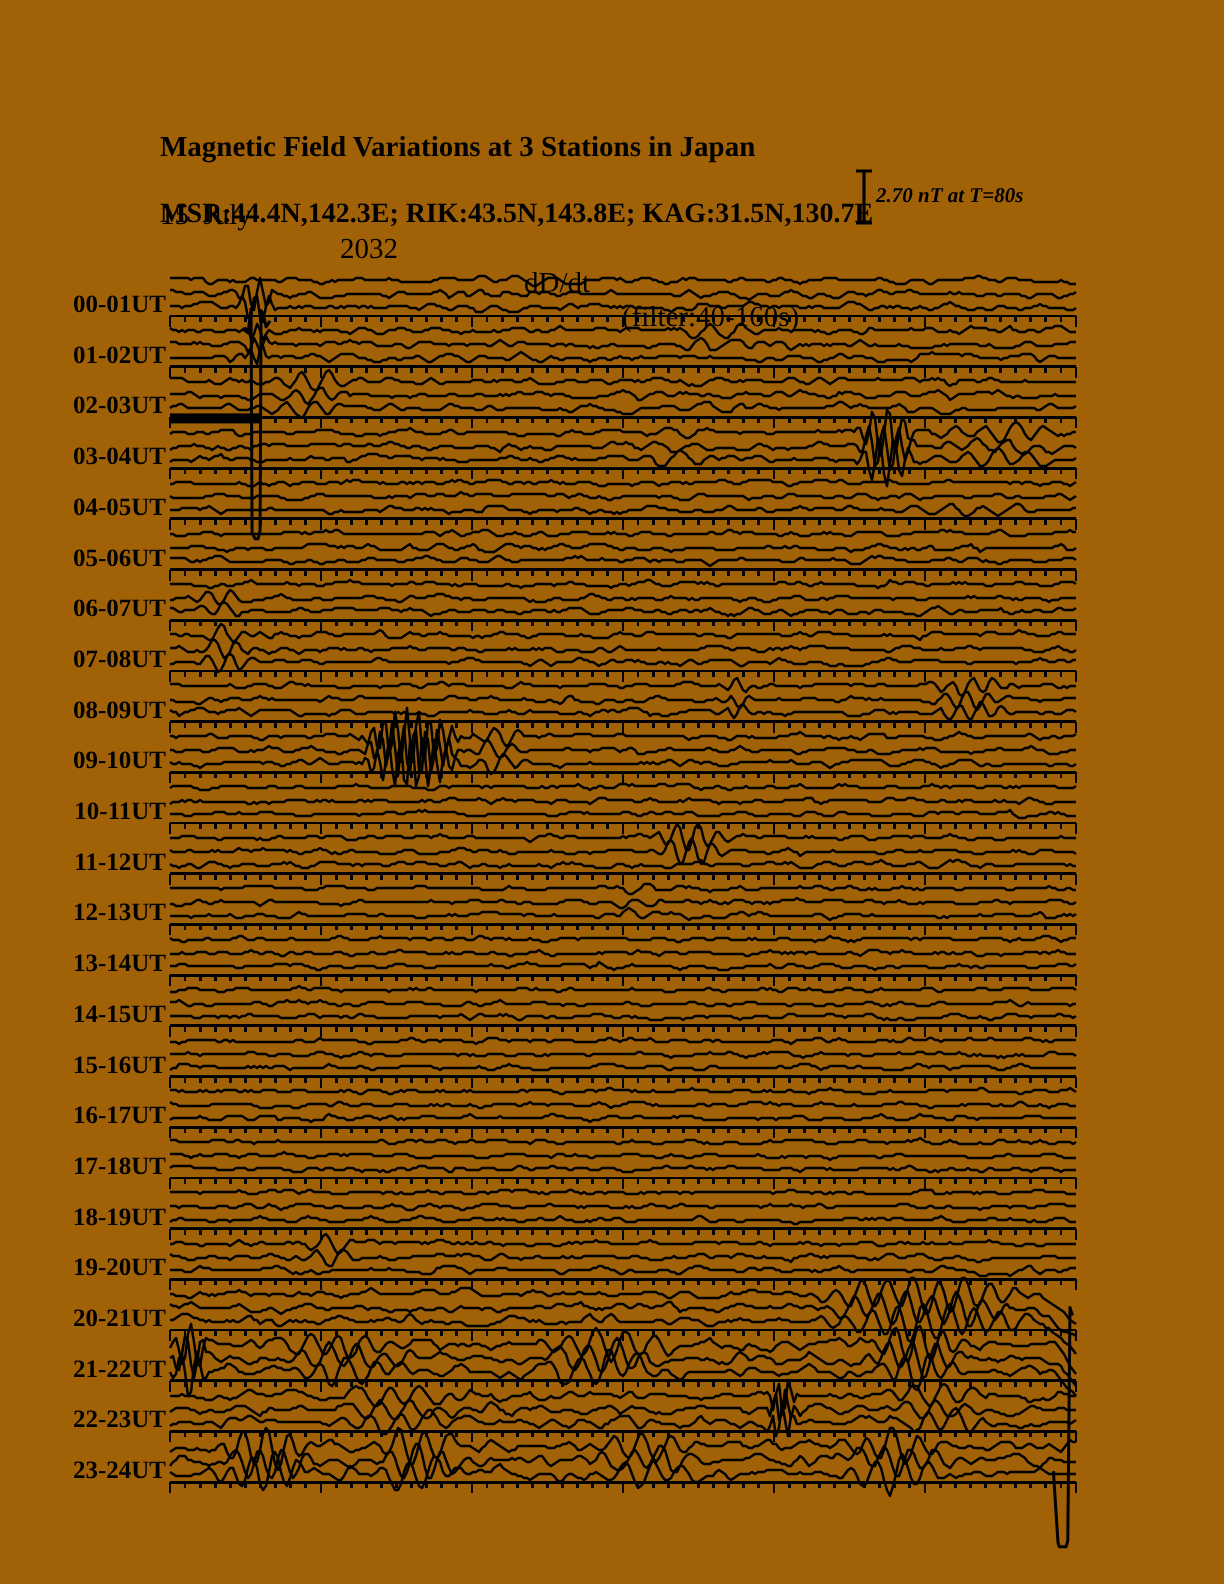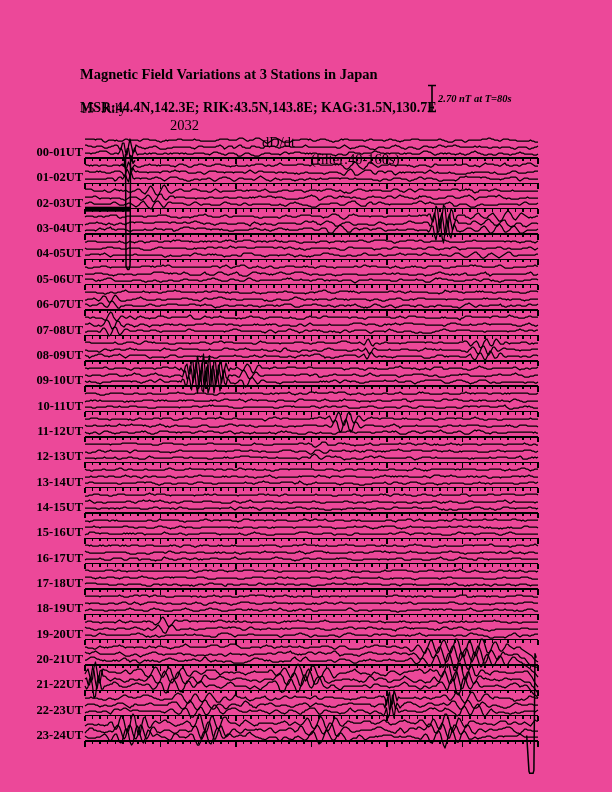--- a/index.html
+++ b/index.html
@@ -3,7 +3,7 @@
 <meta charset="utf-8">
 <style>
   html,body{margin:0;padding:0;background:#fff;}
-  .page{position:relative;width:612px;height:792px;background:#ec4899;overflow:hidden;
+  .page{position:relative;width:612px;height:792px;background:#a16207;overflow:hidden;
         font-family:"Liberation Serif","DejaVu Serif",serif;color:#000;}
   .hdr{position:absolute;font-weight:bold;white-space:pre;}
   .title{left:80px;top:66px;font-size:14.5px;}

